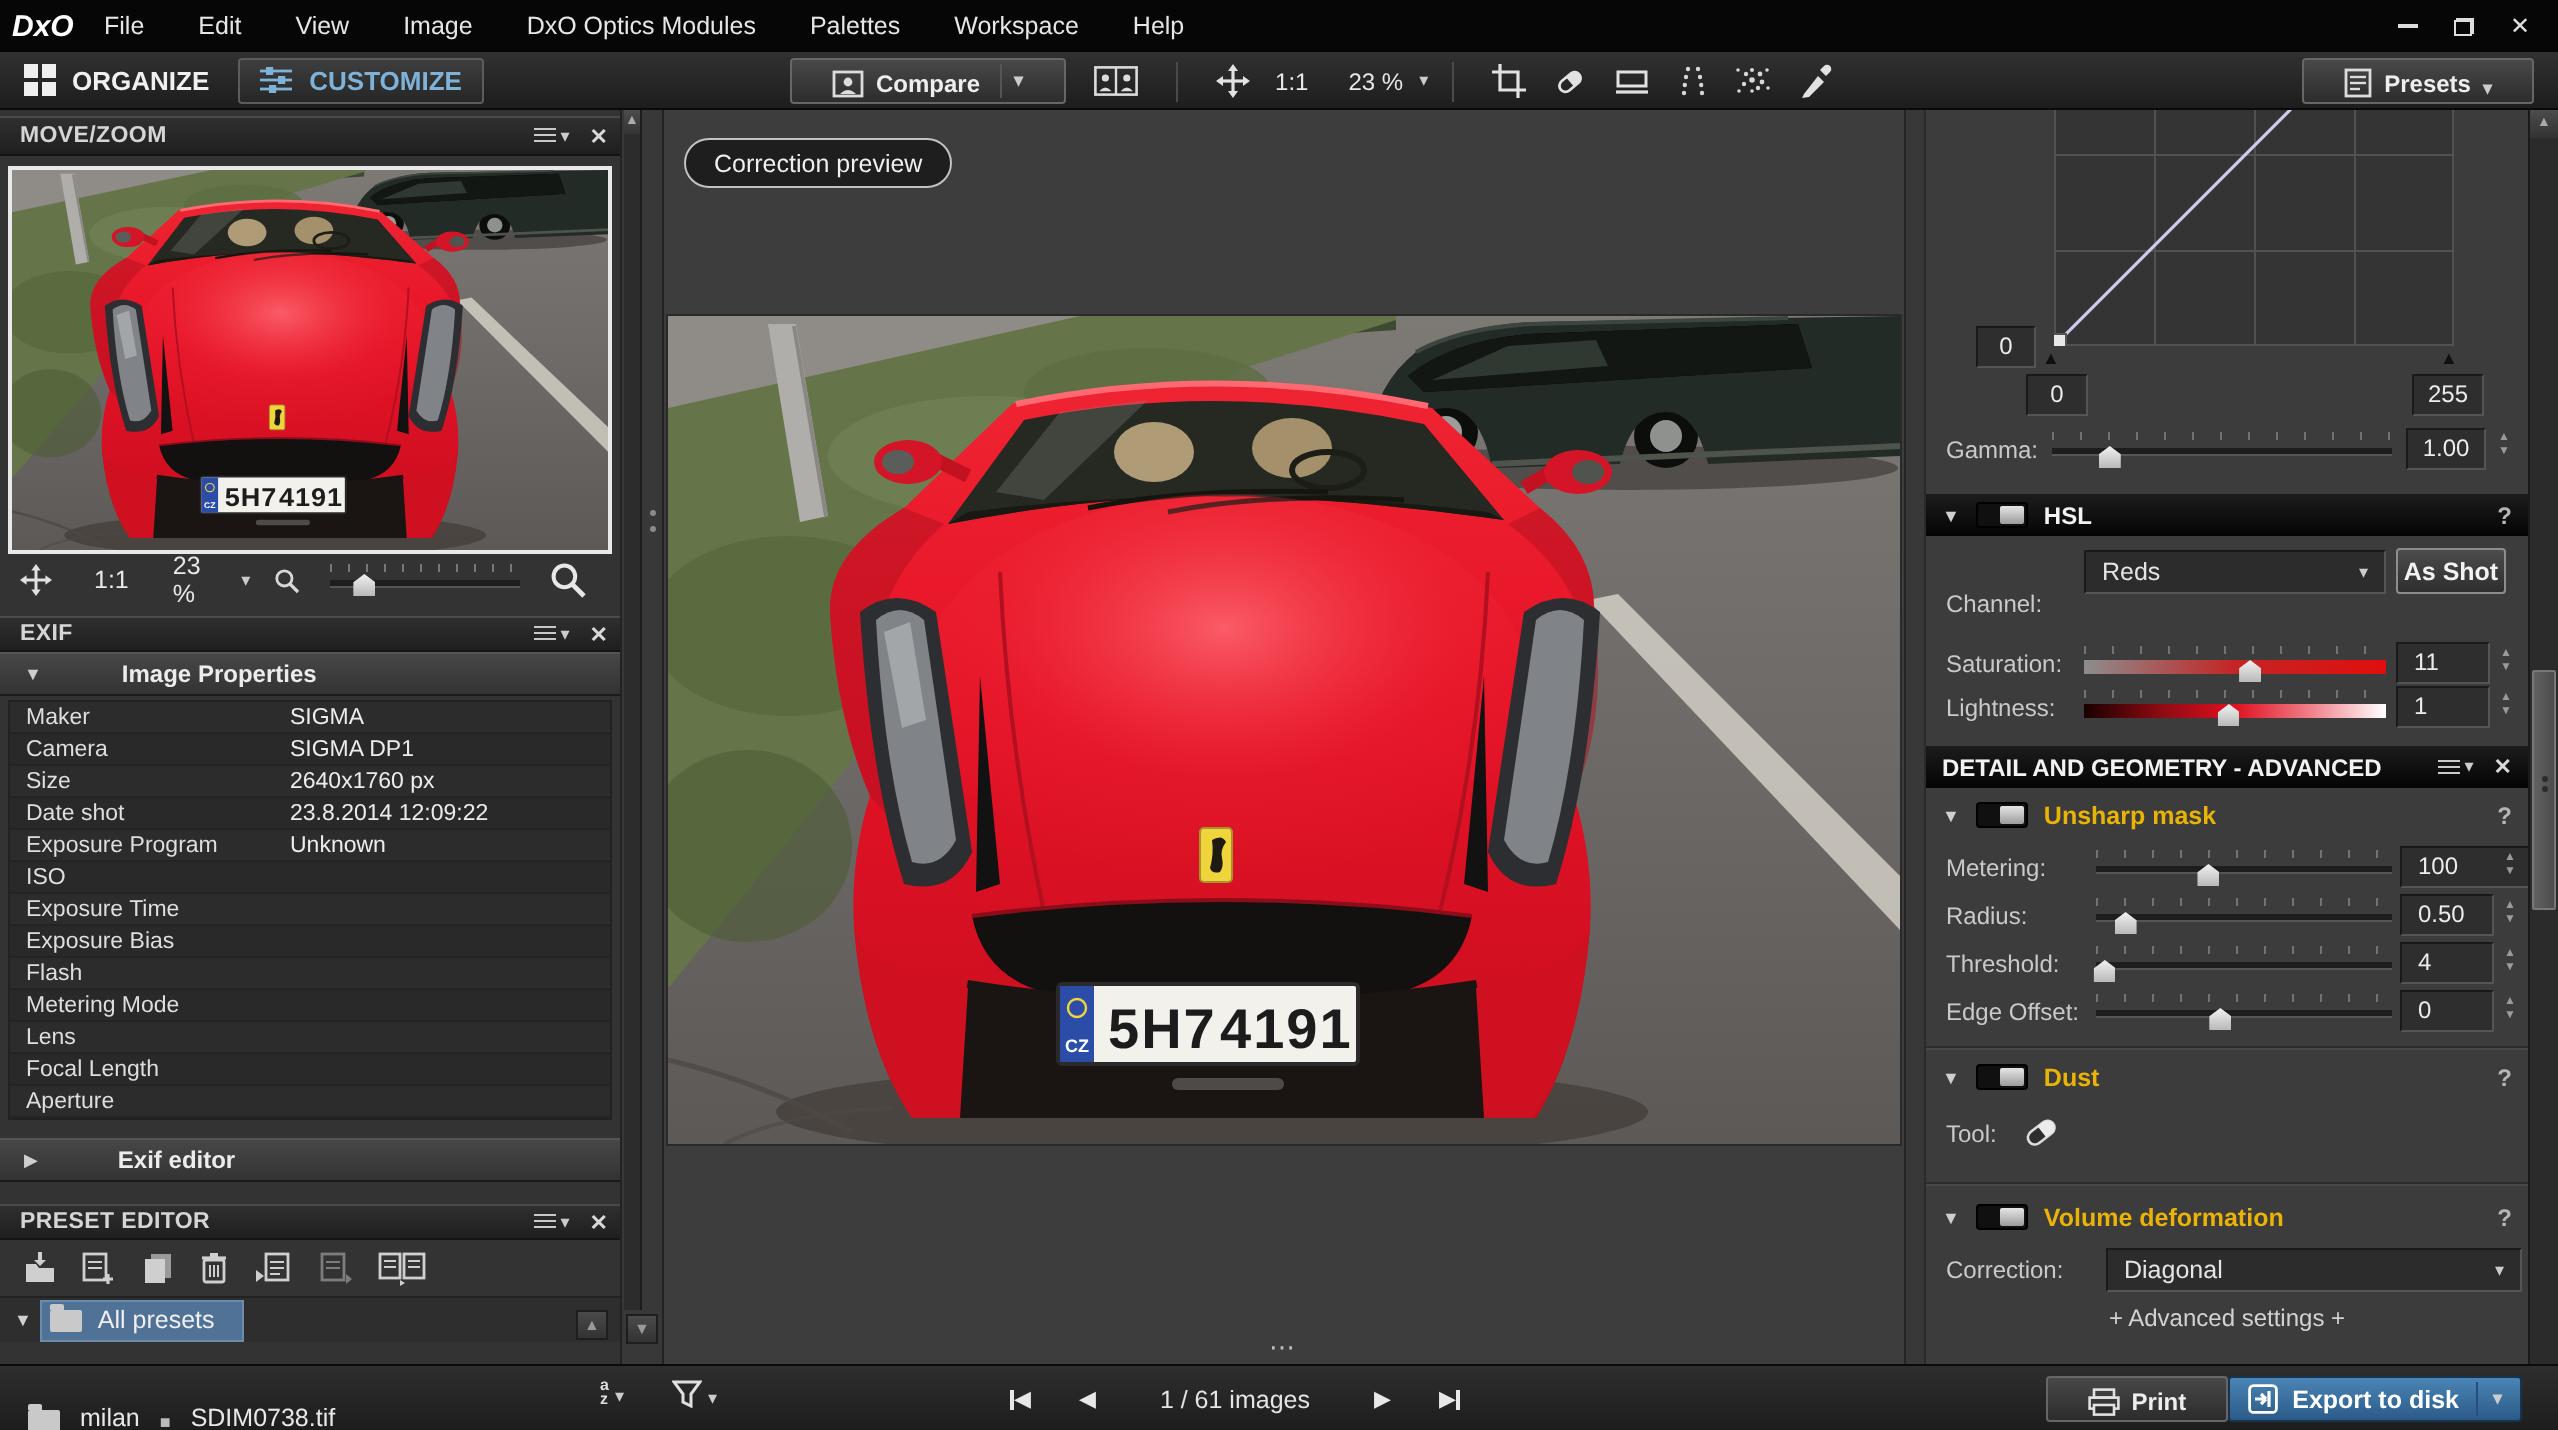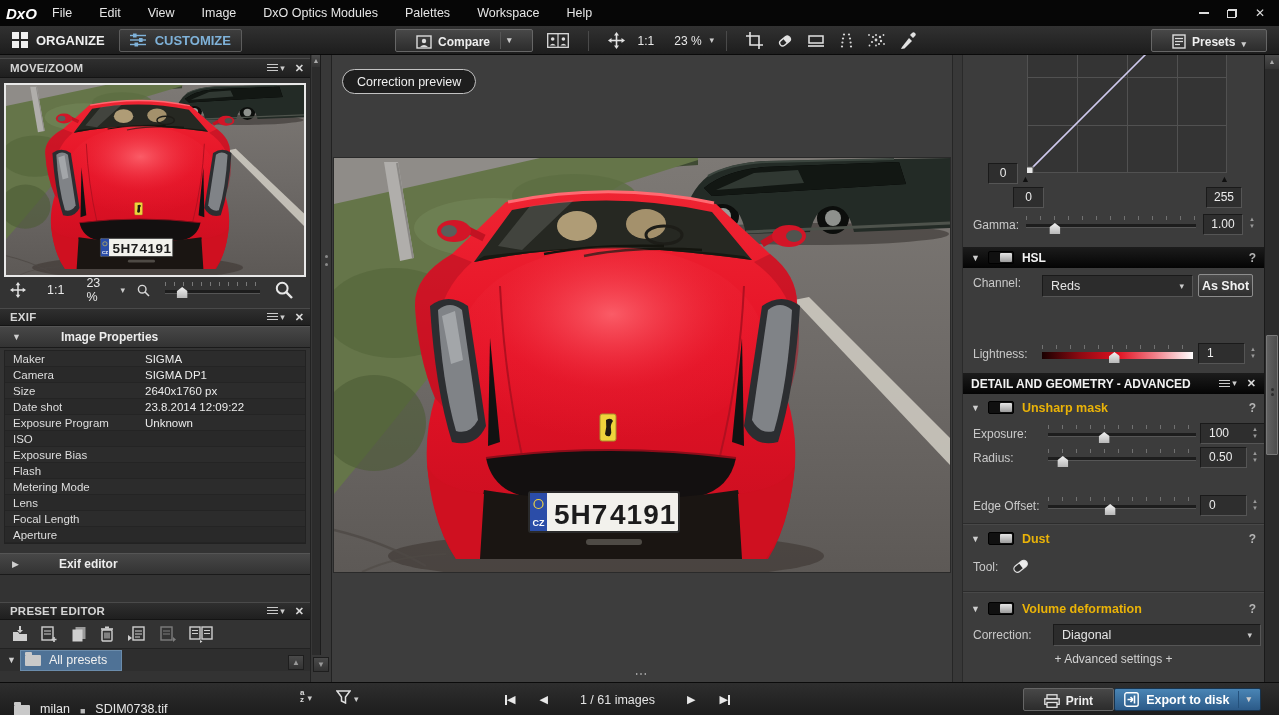--- a/index.html
+++ b/index.html
@@ -564,7 +564,7 @@
         <span class="help">?</span>
       </div>
       <div class="rrow" style="top:219px;height:24px">
-        <span class="r-lbl" style="left:10px;top:2px">Channel:</span>
+        <span class="r-lbl" style="left:10px;top:21px">Channel:</span>
         <span class="ddown" style="left:79px;top:1px;width:151px">
           <span>Reds</span>
           <span class="caret">▾</span>

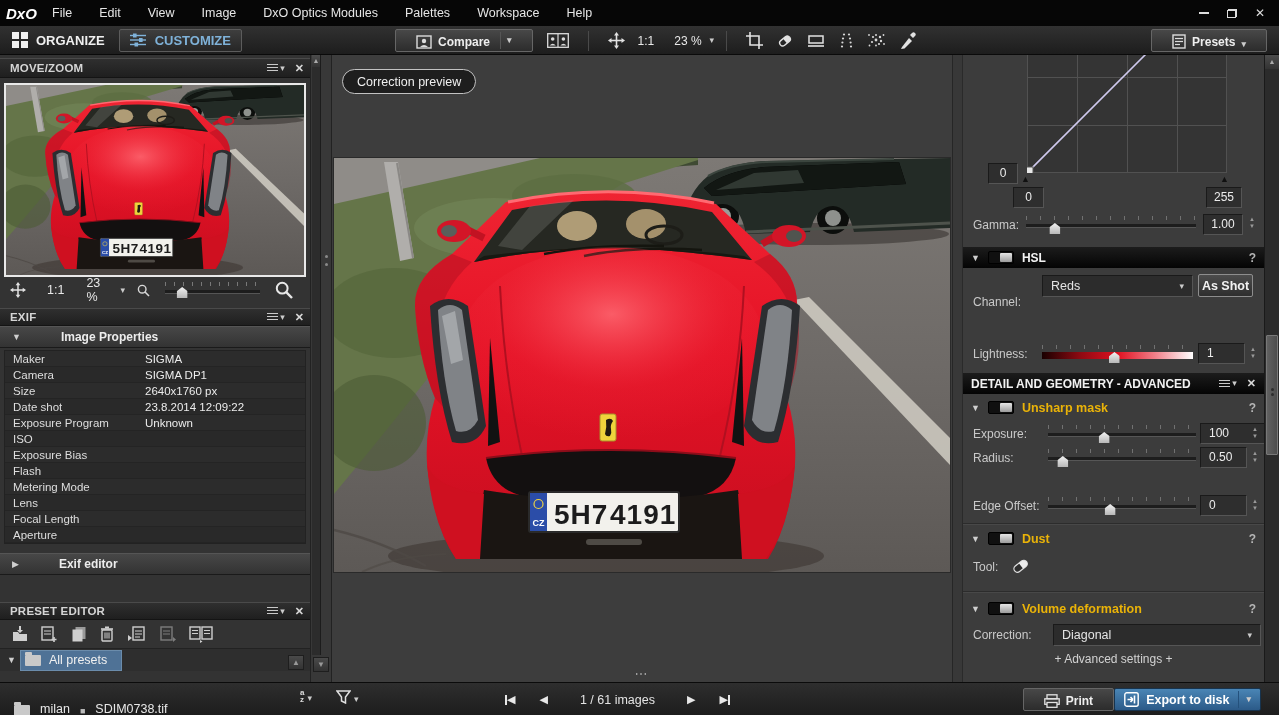--- a/index.html
+++ b/index.html
@@ -570,6 +570,19 @@
           <span class="caret">▾</span>
         </span>
         <span class="asshot" style="left:235px;top:0;width:55px">As Shot</span>
+      </div>
+      <div class="rrow" style="top:268px;height:19px">
+        <span class="r-lbl" style="left:10px;top:2px">Saturation:</span>
+        <span class="rslider" style="left:79px;top:0;width:151px">
+          <span class="ticks"></span>
+          <span class="track grad" style="background:linear-gradient(90deg,#8d8d8d,#c42525,#e00e0e)"></span>
+          <span class="sl-handle" style="left:55%"></span>
+        </span>
+        <span class="valbox" style="left:235px;top:-2px;width:47px;text-align:left;padding-left:8px">11</span>
+        <span class="spin" style="left:287px;top:2px">
+            <span>▲</span>
+            <span>▼</span>
+          </span>
       </div>
       <div class="rrow" style="top:290px;height:19px">
         <span class="r-lbl" style="left:10px;top:2px">Lightness:</span>

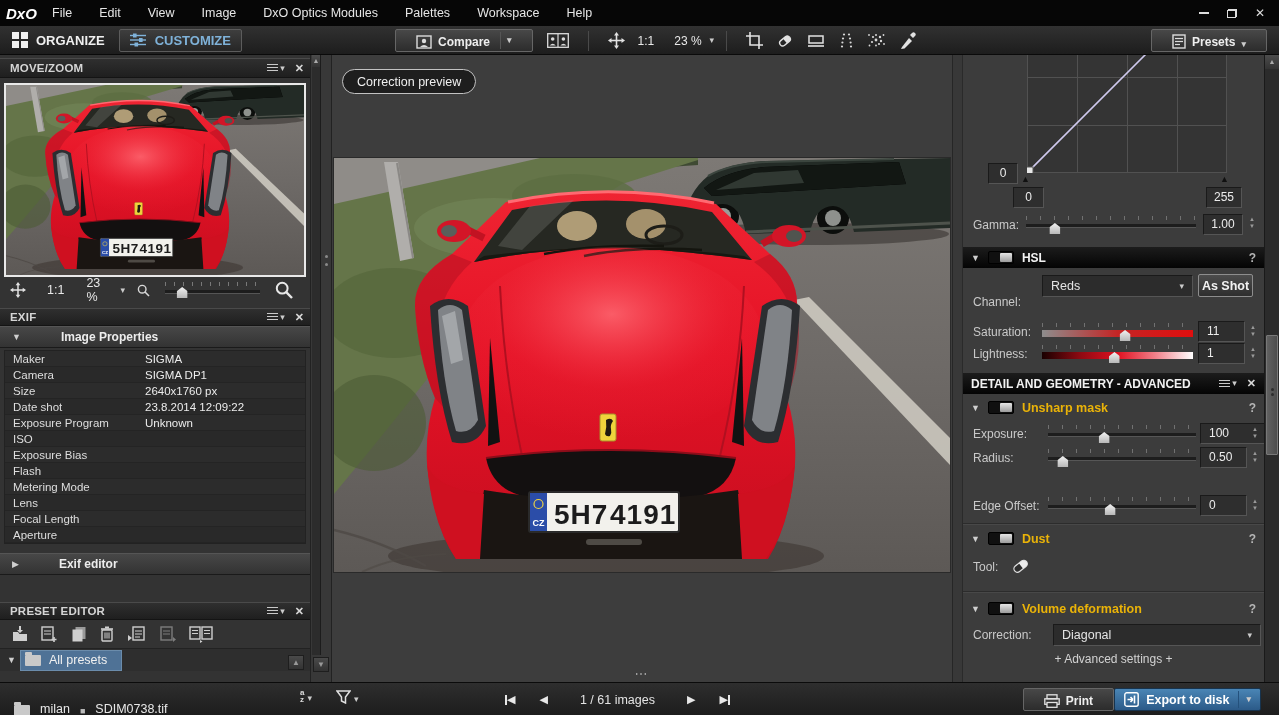--- a/index.html
+++ b/index.html
@@ -615,7 +615,7 @@
         <span class="help">?</span>
       </div>
       <div class="rrow" style="top:368px;height:22px">
-        <span class="r-lbl" style="left:10px;top:4px">Exposure:</span>
+        <span class="r-lbl" style="left:10px;top:4px">Metering:</span>
         <span class="rslider" style="left:85px;top:2px;width:148px">
           <span class="ticks"></span>
             <span class="track"></span>

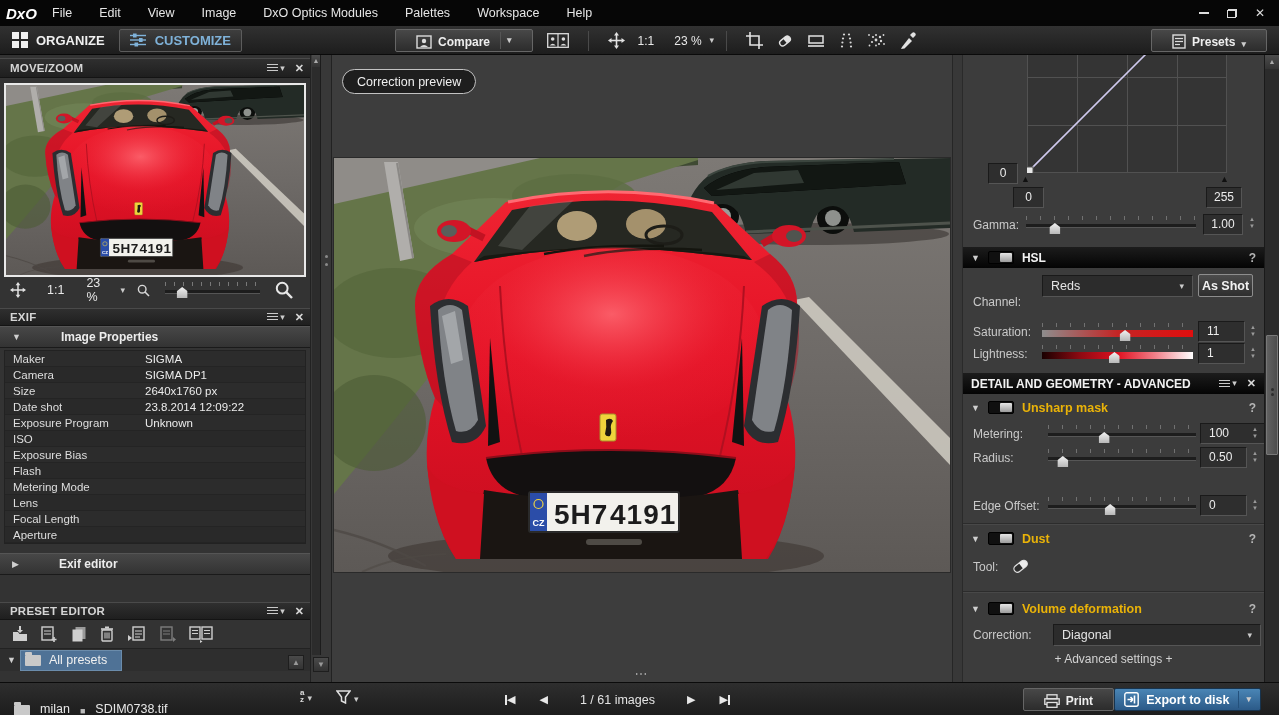--- a/index.html
+++ b/index.html
@@ -383,6 +383,10 @@
             </div>
           <div class="exif-row">
               <span class="lbl">ISO</span>
+              <span class="val"></span>
+            </div>
+          <div class="exif-row">
+              <span class="lbl">Exposure Time</span>
               <span class="val"></span>
             </div>
           <div class="exif-row">

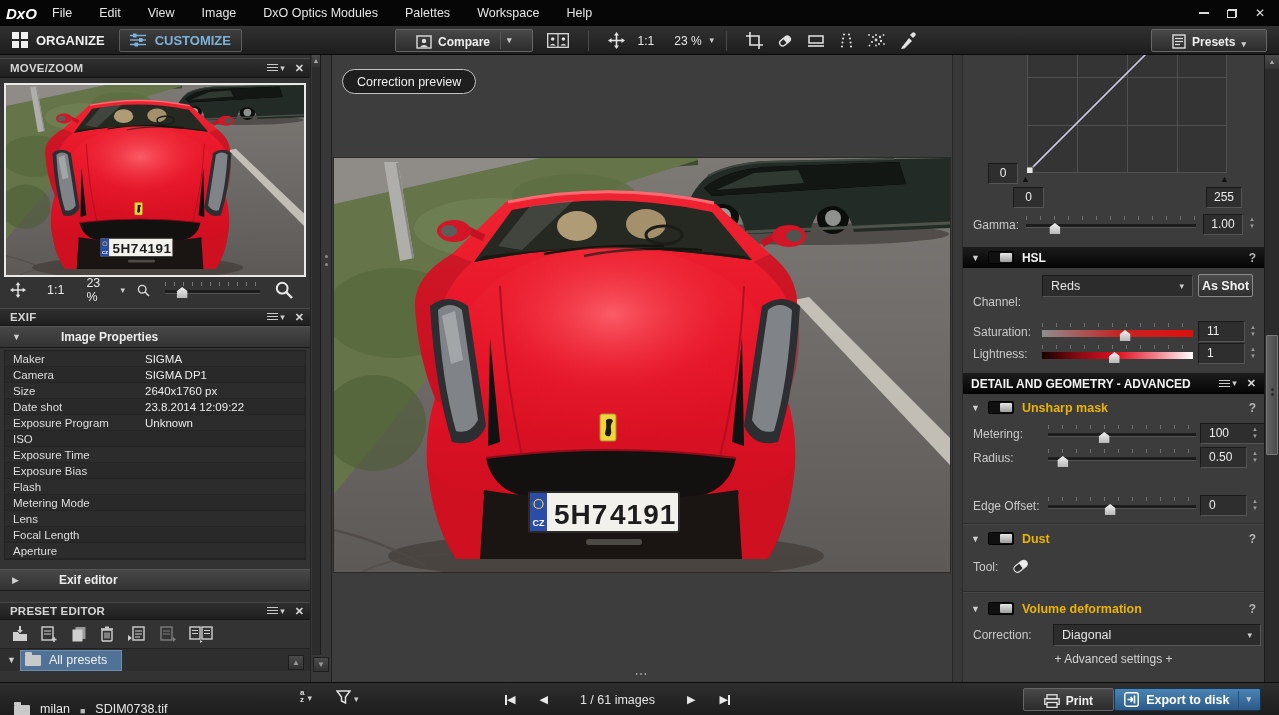--- a/index.html
+++ b/index.html
@@ -639,6 +639,19 @@
             <span class="sl-handle" style="left:10%"></span>
         </span>
         <span class="valbox" style="left:237px;top:0;width:47px;text-align:left;padding-left:8px">0.50</span>
+        <span class="spin" style="left:289px;top:4px">
+            <span>▲</span>
+            <span>▼</span>
+          </span>
+      </div>
+      <div class="rrow" style="top:416px;height:22px">
+        <span class="r-lbl" style="left:10px;top:4px">Threshold:</span>
+        <span class="rslider" style="left:85px;top:2px;width:148px">
+          <span class="ticks"></span>
+            <span class="track"></span>
+            <span class="sl-handle" style="left:3%"></span>
+        </span>
+        <span class="valbox" style="left:237px;top:0;width:47px;text-align:left;padding-left:8px">4</span>
         <span class="spin" style="left:289px;top:4px">
             <span>▲</span>
             <span>▼</span>

